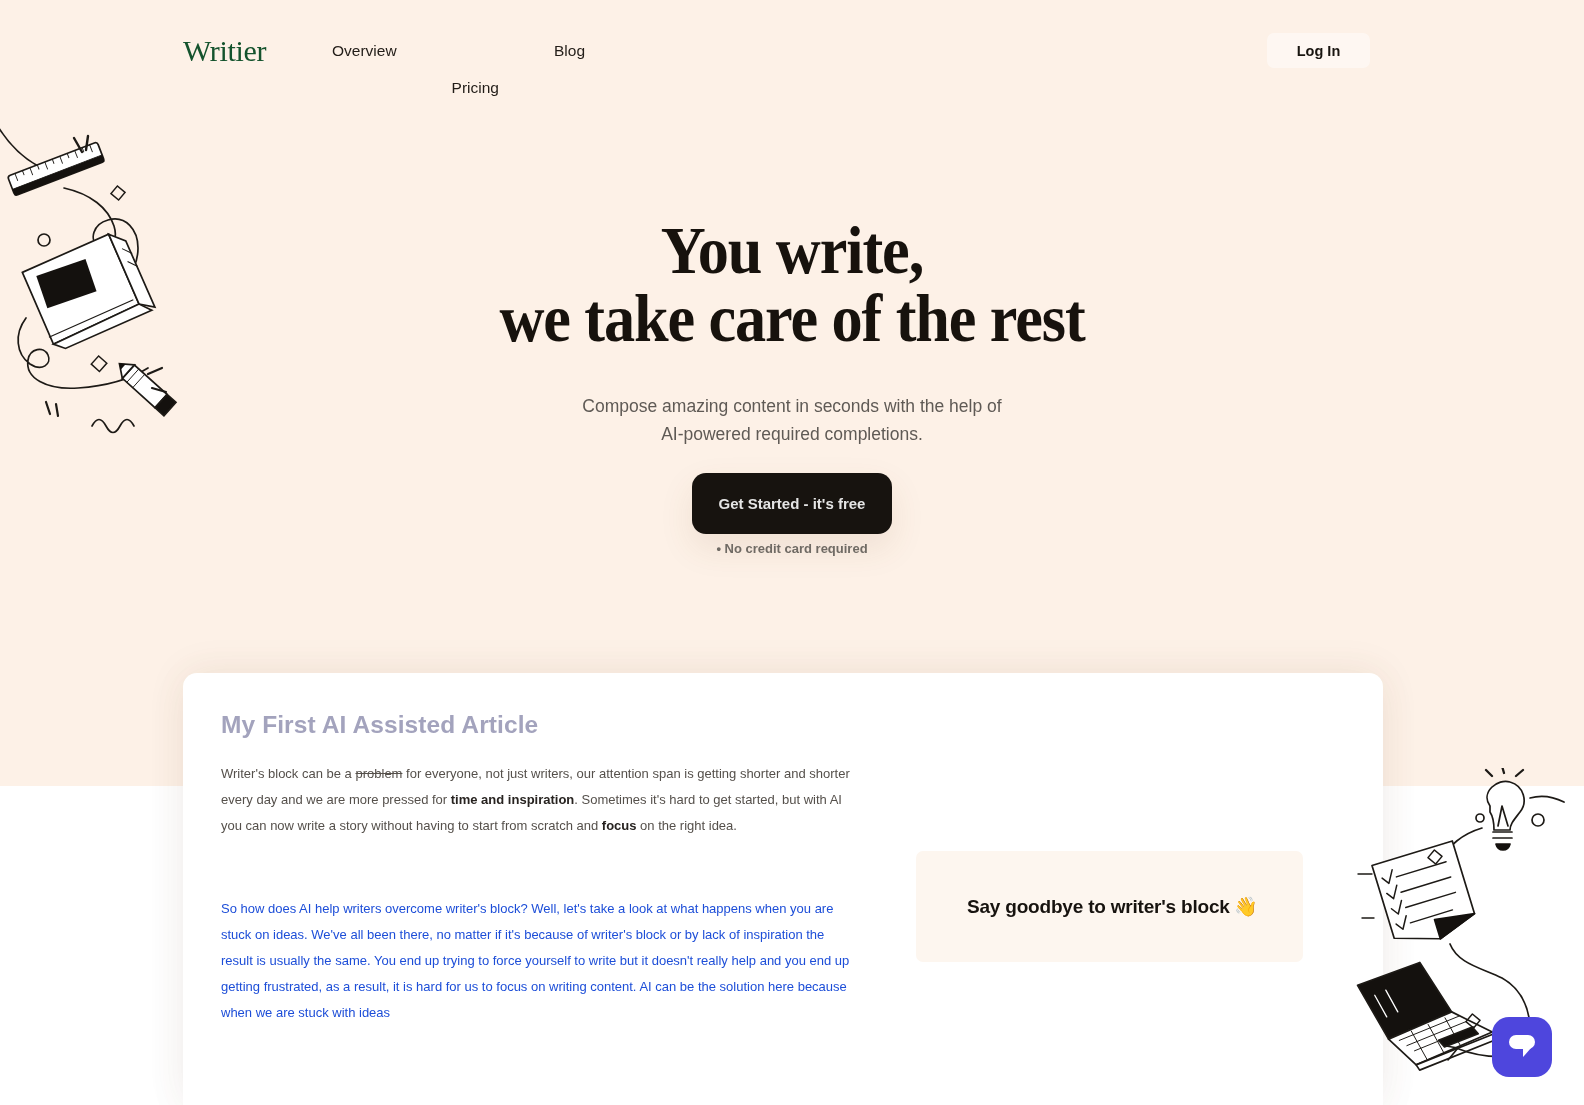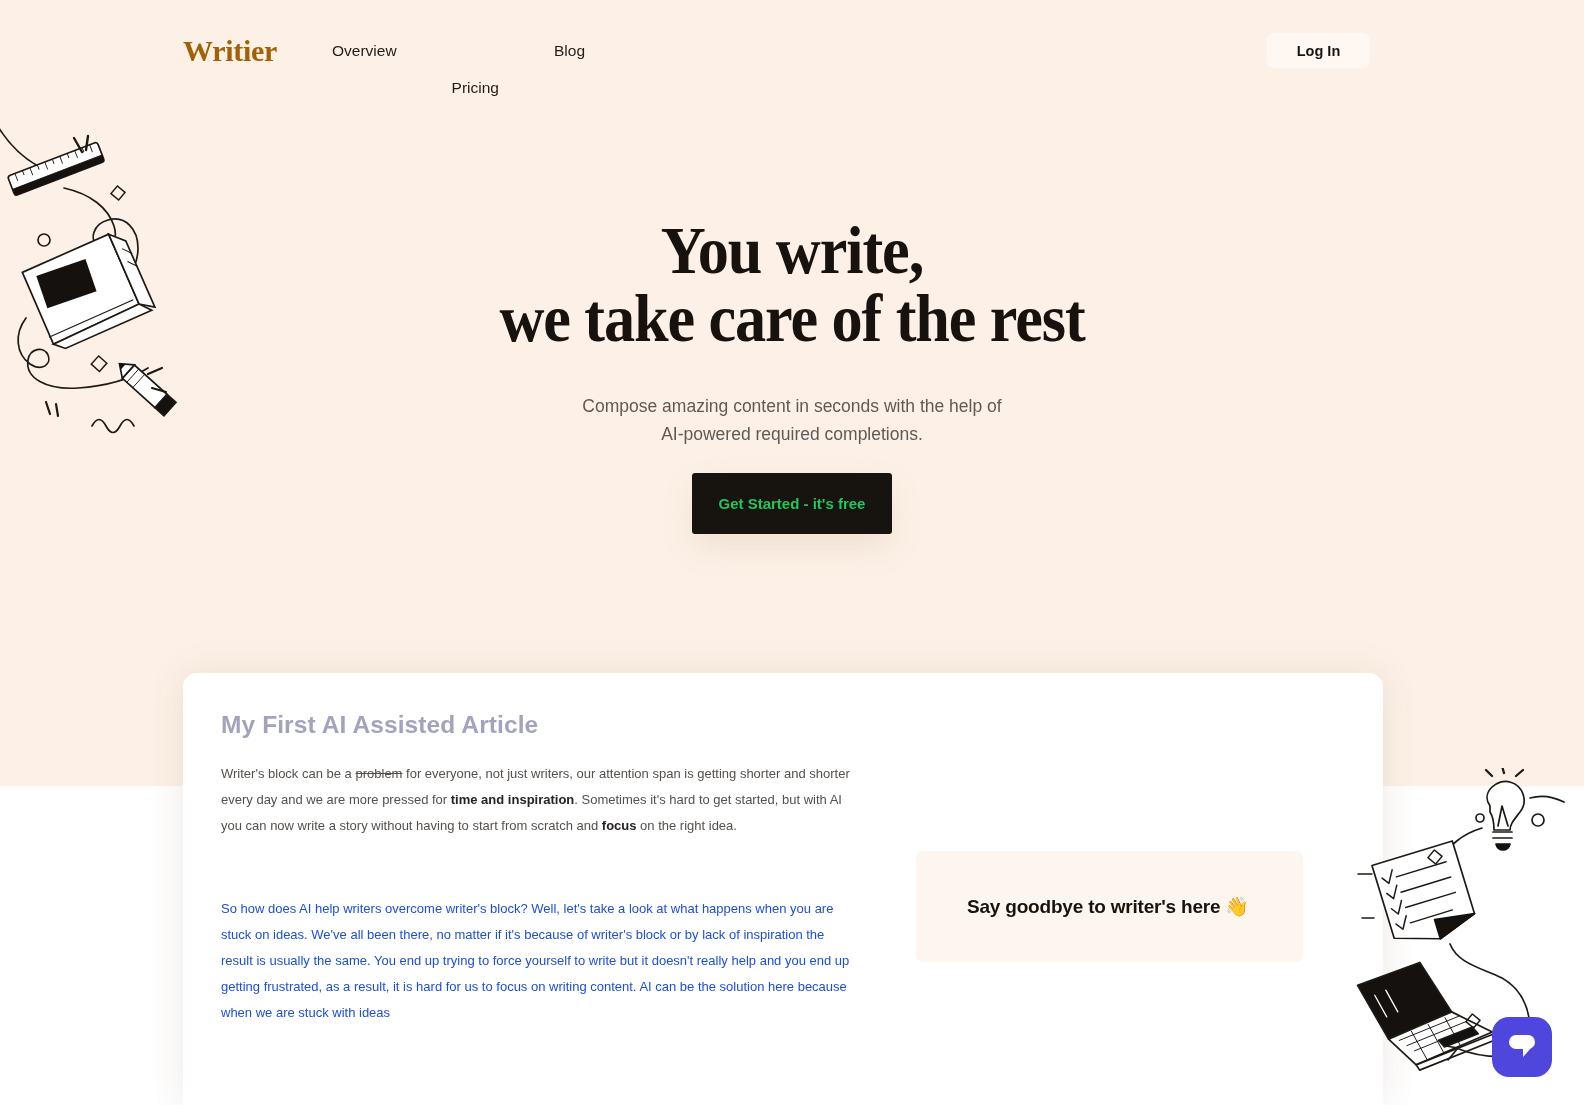--- a/index.html
+++ b/index.html
@@ -32,8 +32,8 @@
   .logo {
     position:absolute; left:183px; top:34px;
     font-family:"Liberation Serif", serif;
-    font-weight:700; font-size:30px; letter-spacing:-0.3px;
-    color:#a16207;
+    font-weight:400; font-size:30px; letter-spacing:-0.3px;
+    color:#14532d;
   }
   .nav-links { position:absolute; left:332px; top:41px; display:flex; gap:1px; }
   .nav-link {

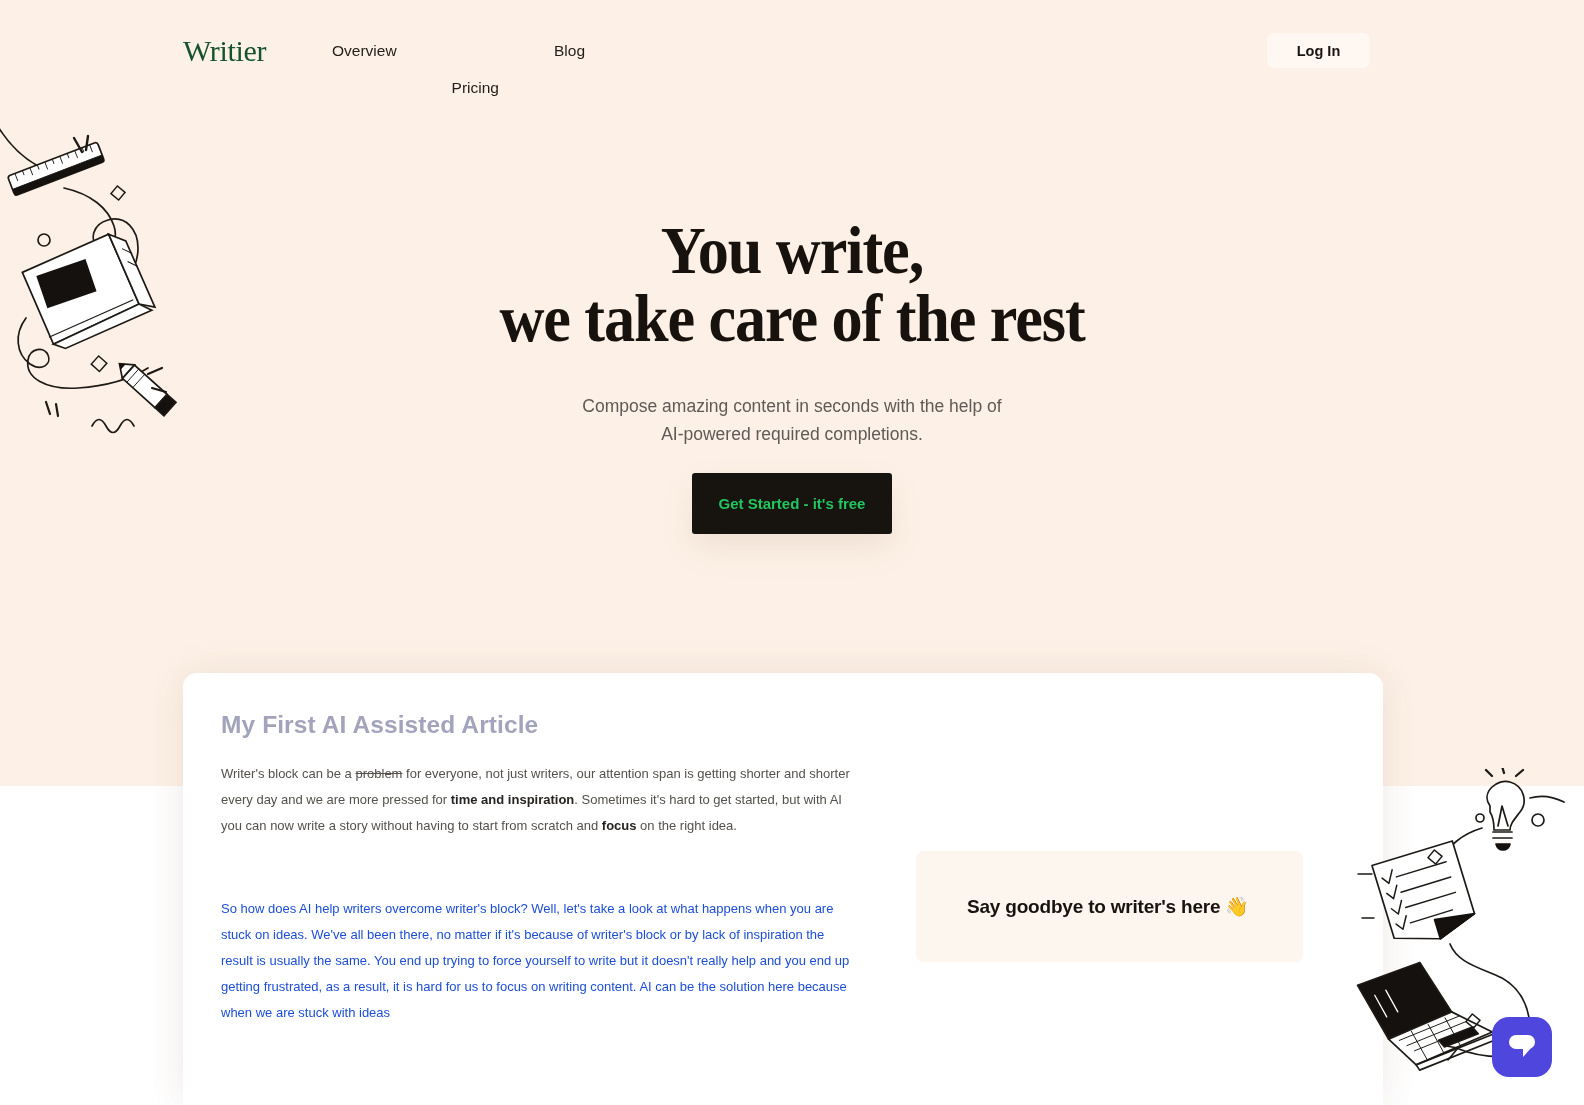--- a/index.html
+++ b/index.html
@@ -80,9 +80,9 @@
     display:inline-block;
     padding:0 27px;
     height:61px; line-height:61px;
-    background:#17130f; color:#22c55e;
+    background:#17130f; color:#e5e5e5;
     font-size:15px; font-weight:700;
-    border:none; border-radius:3px; cursor:pointer;
+    border:none; border-radius:14px; cursor:pointer;
     font-family:"Liberation Sans", sans-serif;
     box-shadow:0 14px 34px rgba(120,80,40,0.10);
   }

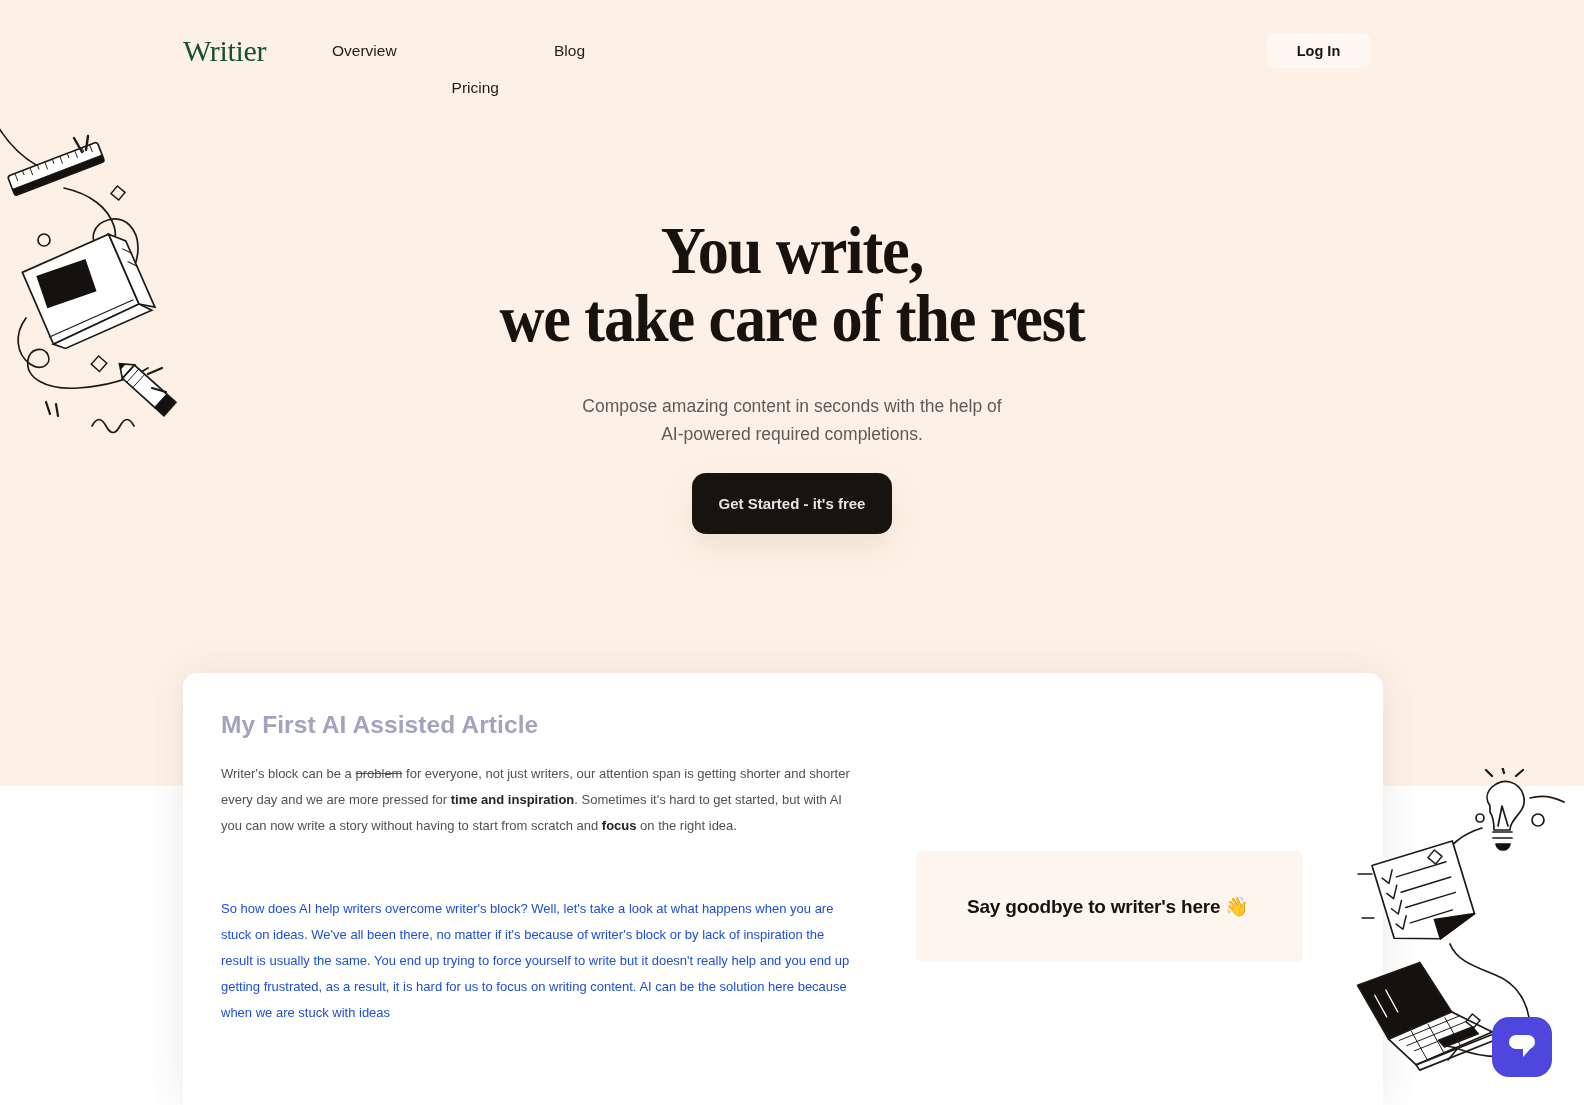--- a/index.html
+++ b/index.html
@@ -225,6 +225,7 @@
   <div class="cta-wrap">
     <button class="cta-btn">Get Started - it's free</button>
   </div>
+  <div class="cta-note">• No credit card required</div>
 
   <div class="card">
     <div class="card-title">My First AI Assisted Article</div>

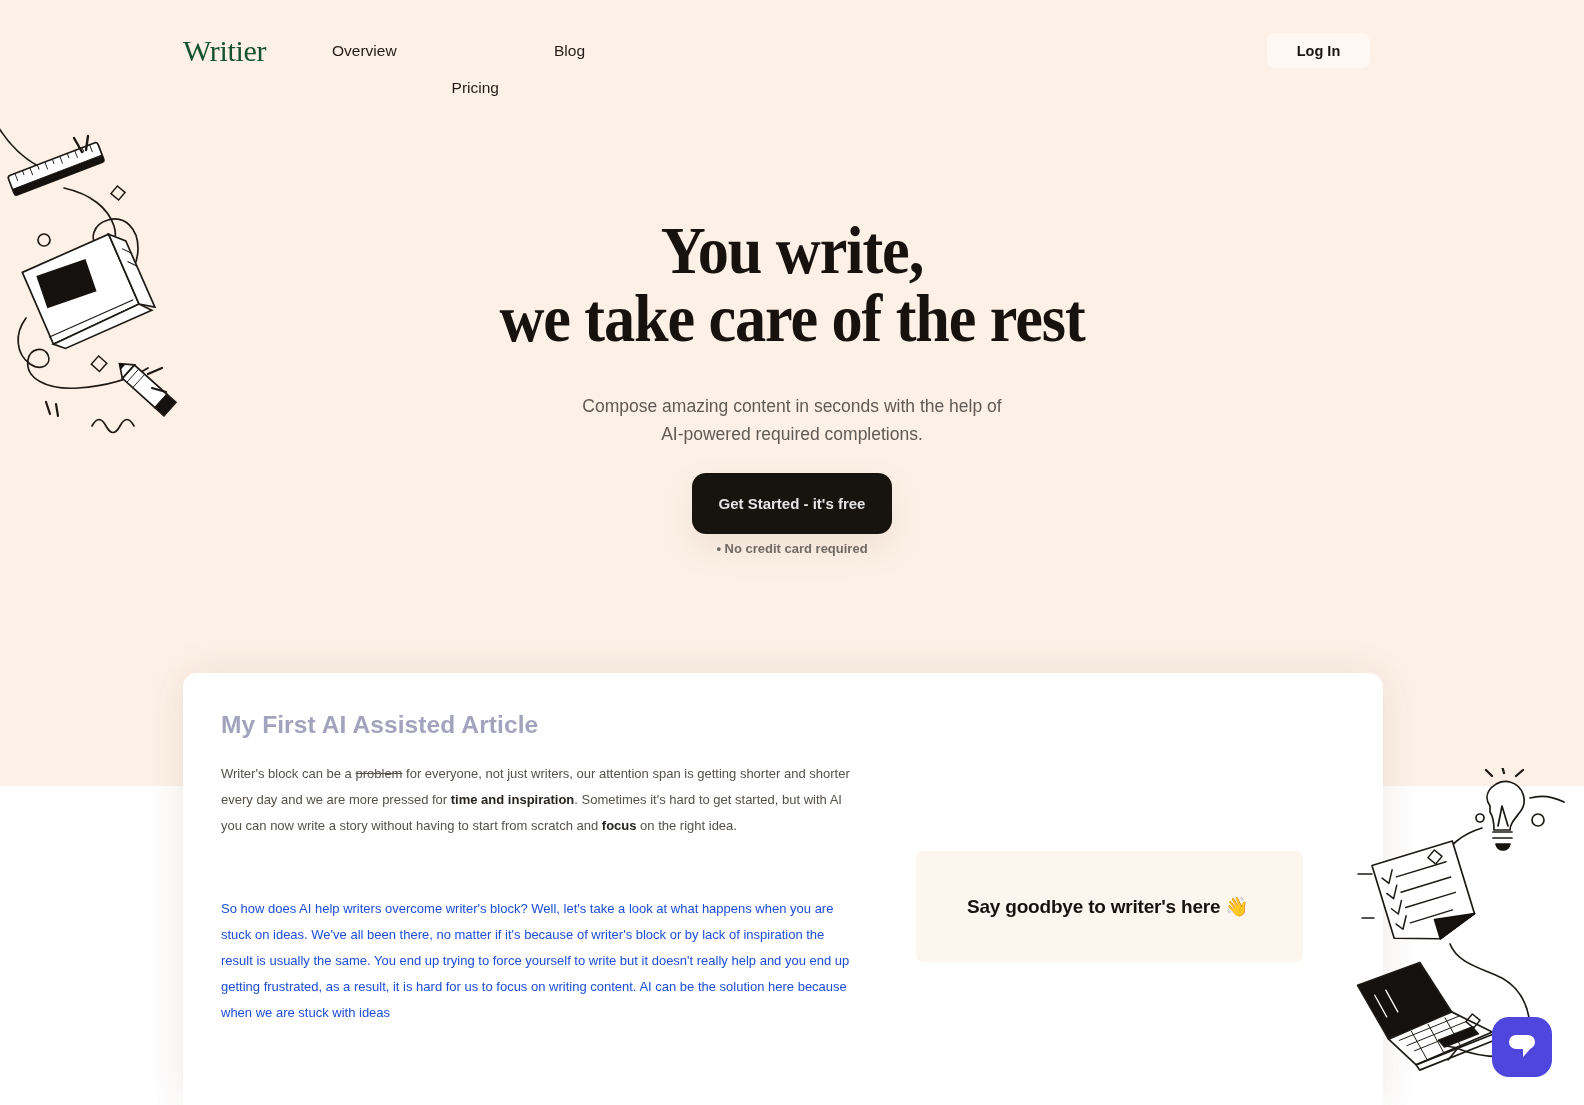--- a/index.html
+++ b/index.html
@@ -237,7 +237,7 @@
     </div>
 
     <div class="callout">
-      <div class="callout-text">Say goodbye to writer's here 👋</div>
+      <div class="callout-text">Say goodbye to writer's block 👋</div>
     </div>
   </div>
 

